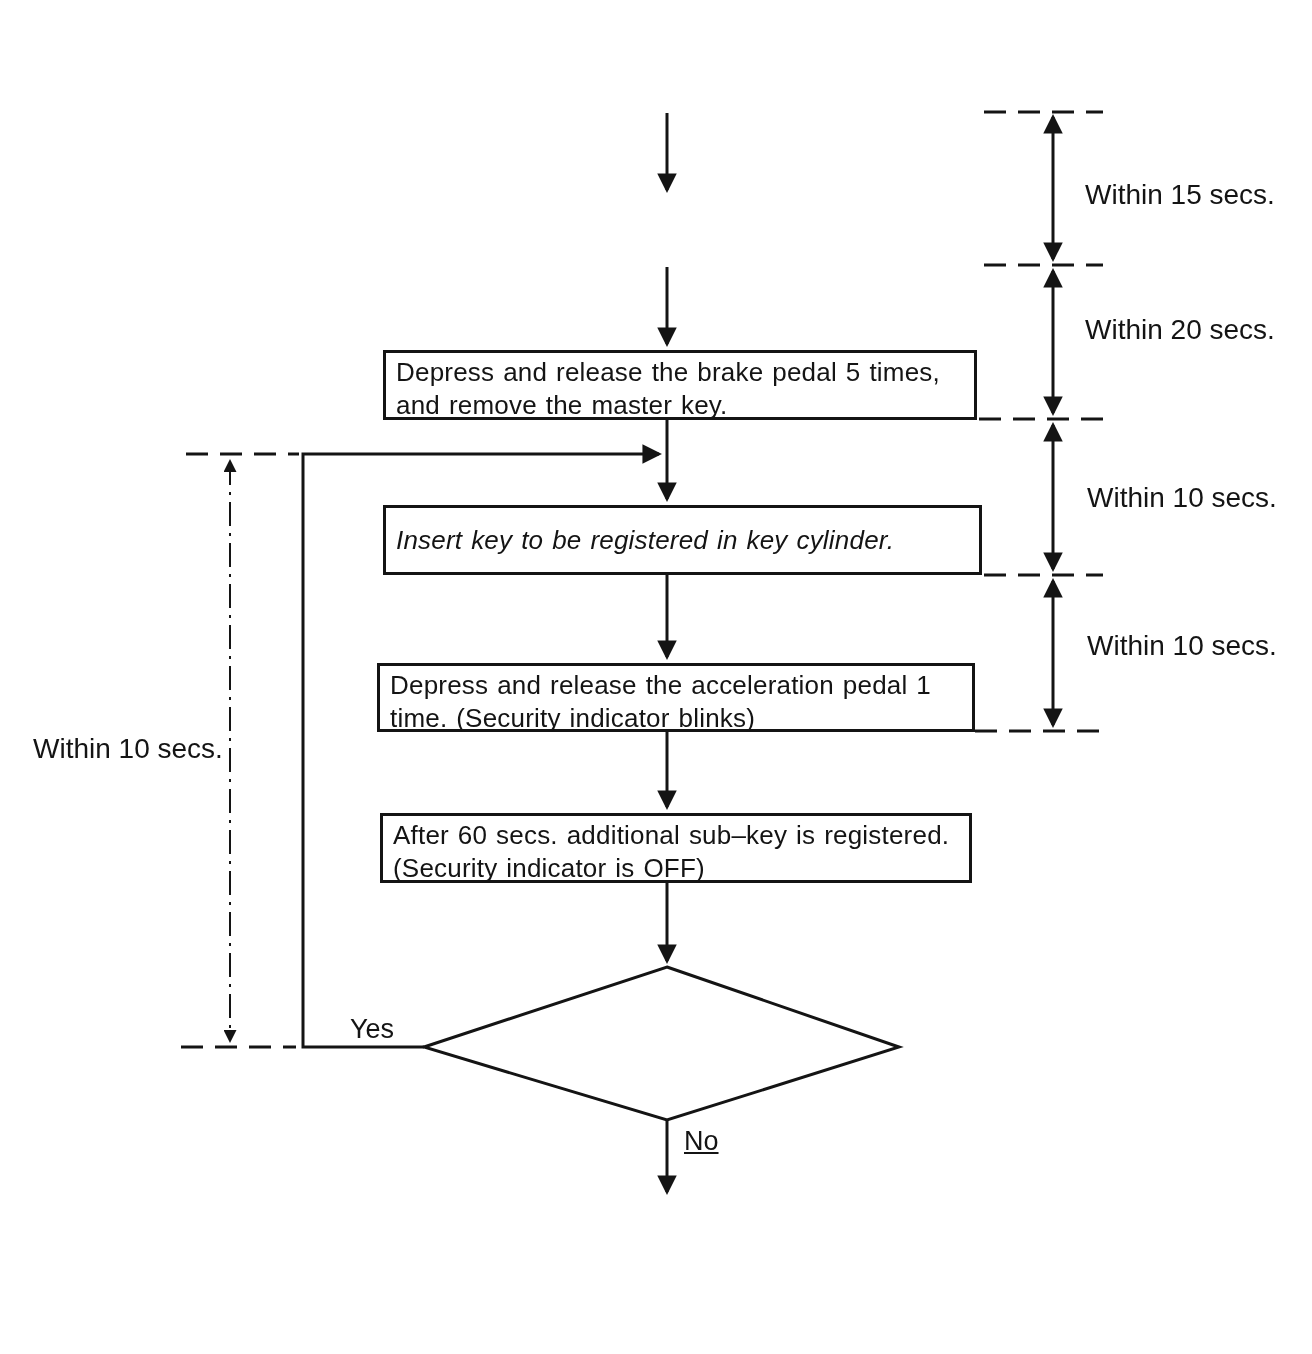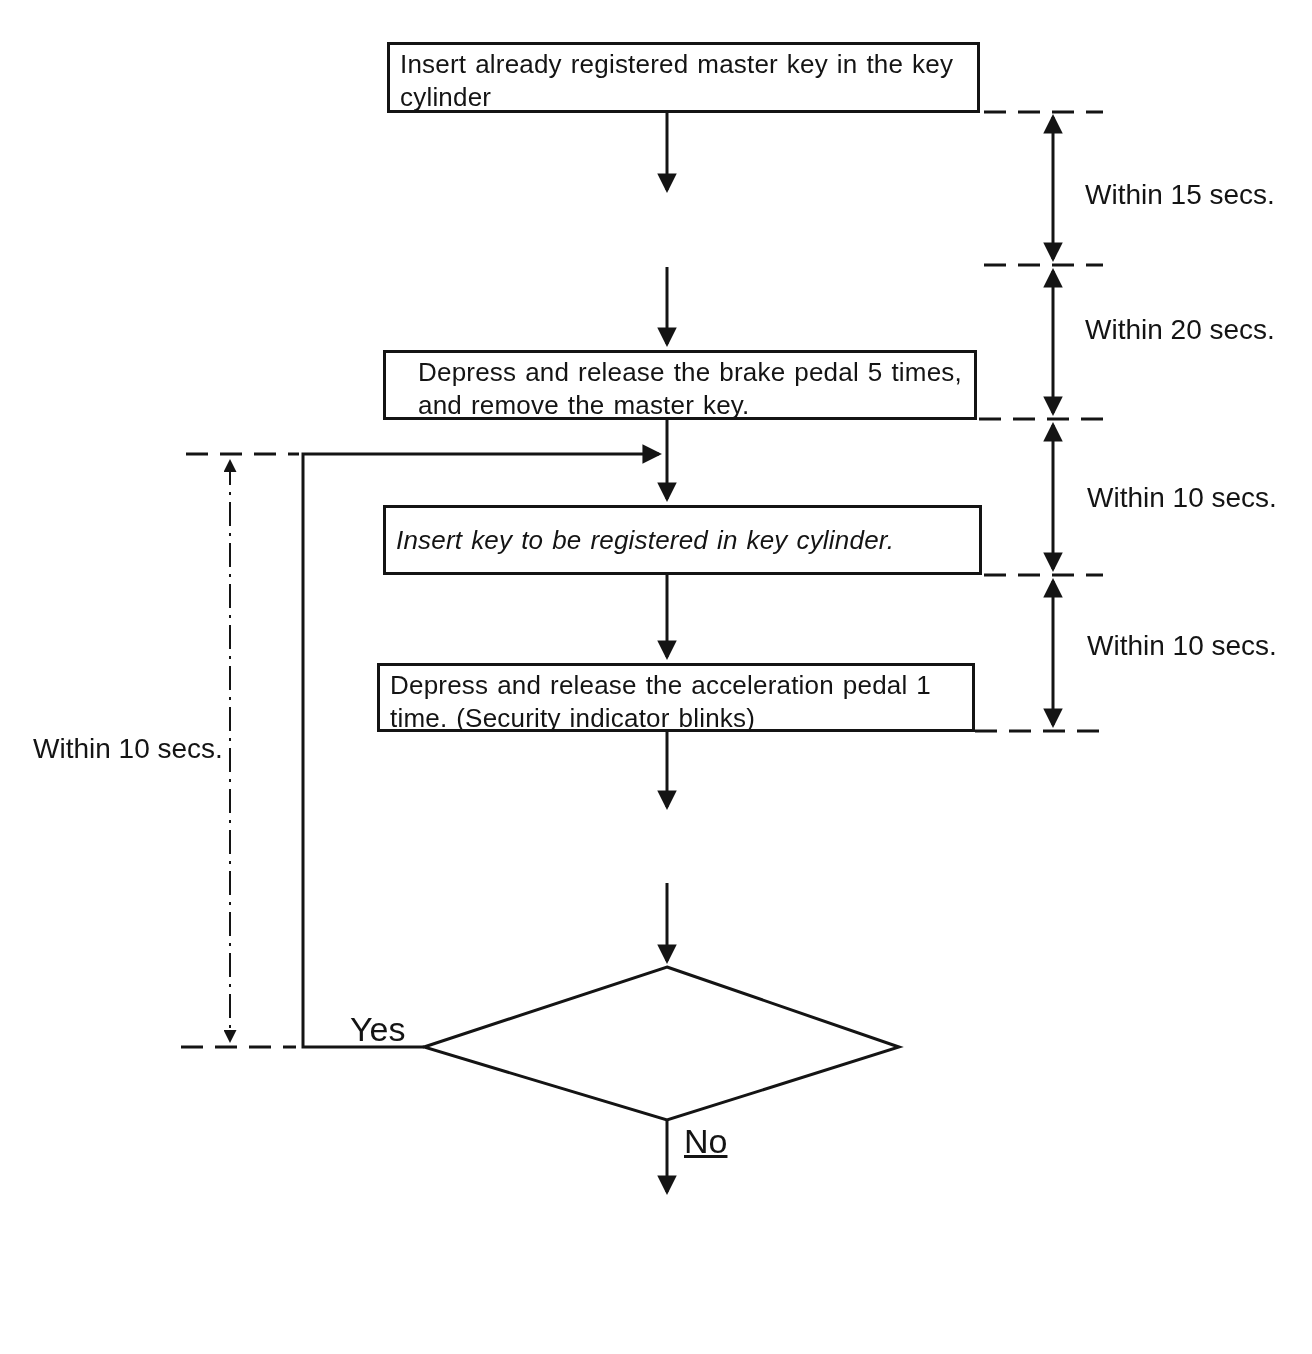--- a/index.html
+++ b/index.html
@@ -116,10 +116,6 @@
     <line x1="1053" y1="581" x2="1053" y2="725" marker-start="url(#ah)" marker-end="url(#ah)"></line>
   </svg>
 
-  <div class="flow-box" style="left:387px; top:42px; width:593px; height:71px;">
-    <span class="box-text">Insert already registered master key in the key
-cylinder</span>
-  </div>
 
 
   <div class="flow-box" style="left:383px; top:350px; width:594px; height:70px;padding-left:22px;">

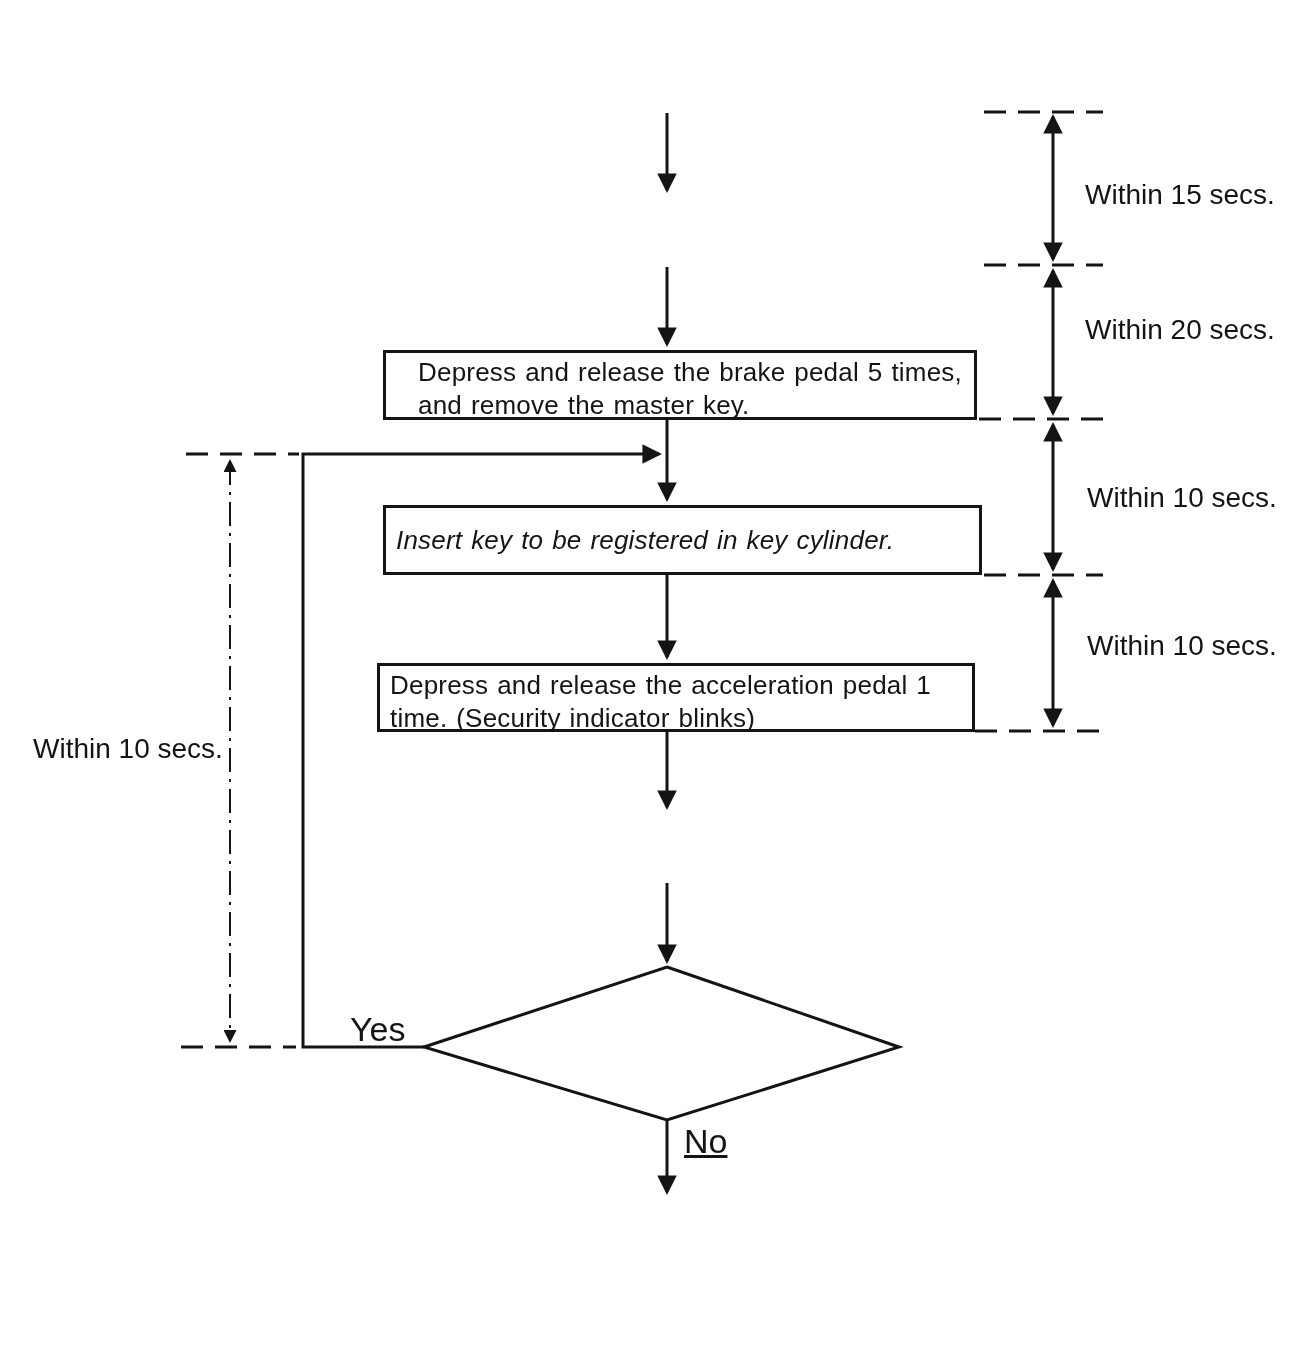--- a/index.html
+++ b/index.html
@@ -118,7 +118,7 @@
 
 
 
-  <div class="flow-box" style="left:383px; top:350px; width:594px; height:70px;padding-left:22px;">
+  <div class="flow-box" style="left:383px; top:350px; width:594px; height:70px;">
     <span class="box-text">Depress and release the brake pedal 5 times,
 and remove the master key.</span>
   </div>

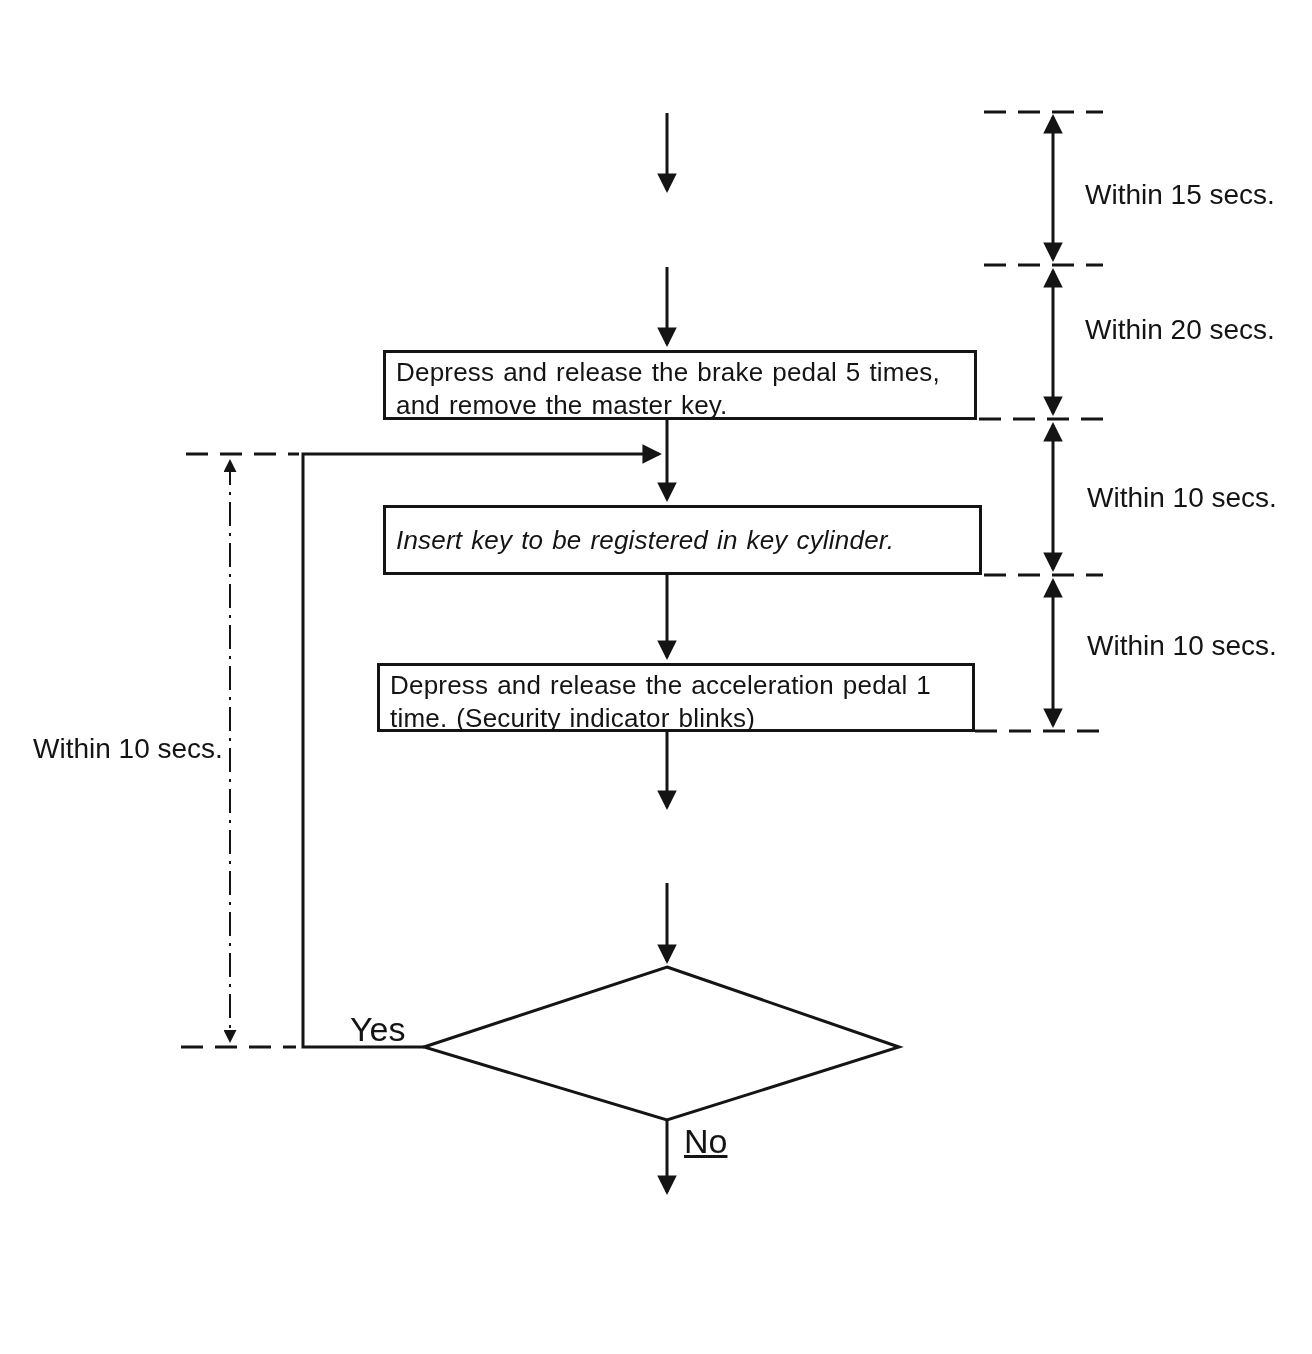--- a/index.html
+++ b/index.html
@@ -132,6 +132,10 @@
 time. (Security indicator blinks)</span>
   </div>
 
+  <div class="flow-box" style="left:380px; top:813px; width:592px; height:70px;">
+    <span class="box-text">After 60 secs. additional sub–key is registered.
+(Security indicator is OFF)</span>
+  </div>
 
 
 

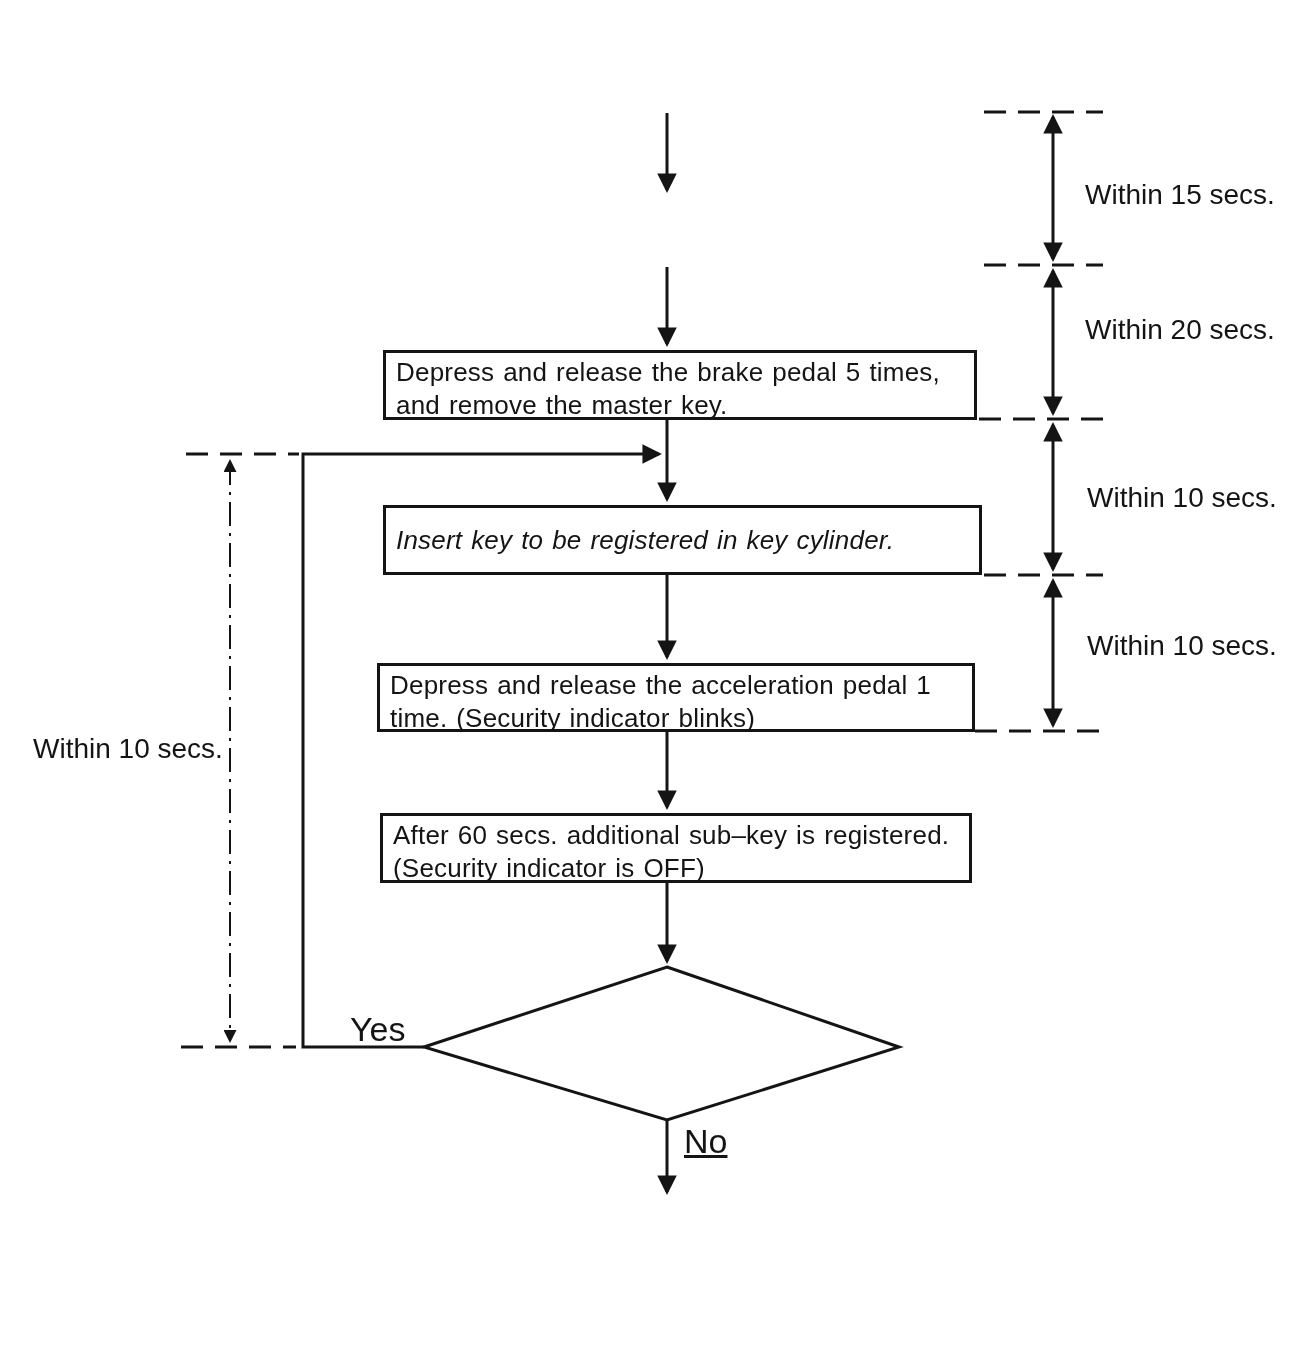--- a/index.html
+++ b/index.html
@@ -59,7 +59,7 @@
   }
   .edge-label {
     position: absolute;
-    font-size: 34px;
+    font-size: 27px;
     line-height: 30px;
   }
   .yes-label { left: 350px; top: 1014px; }

